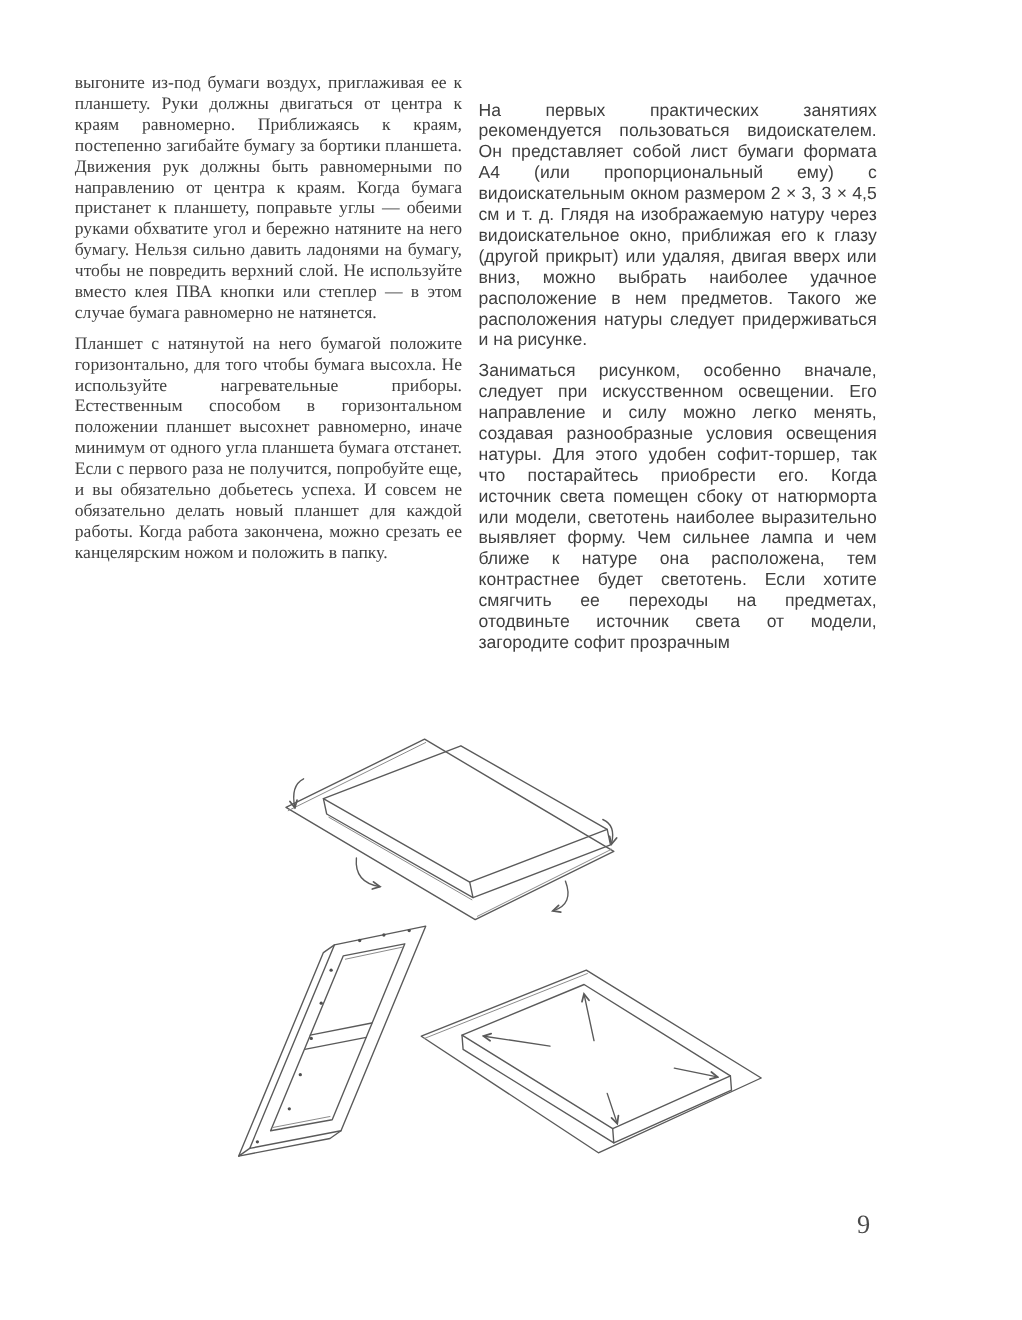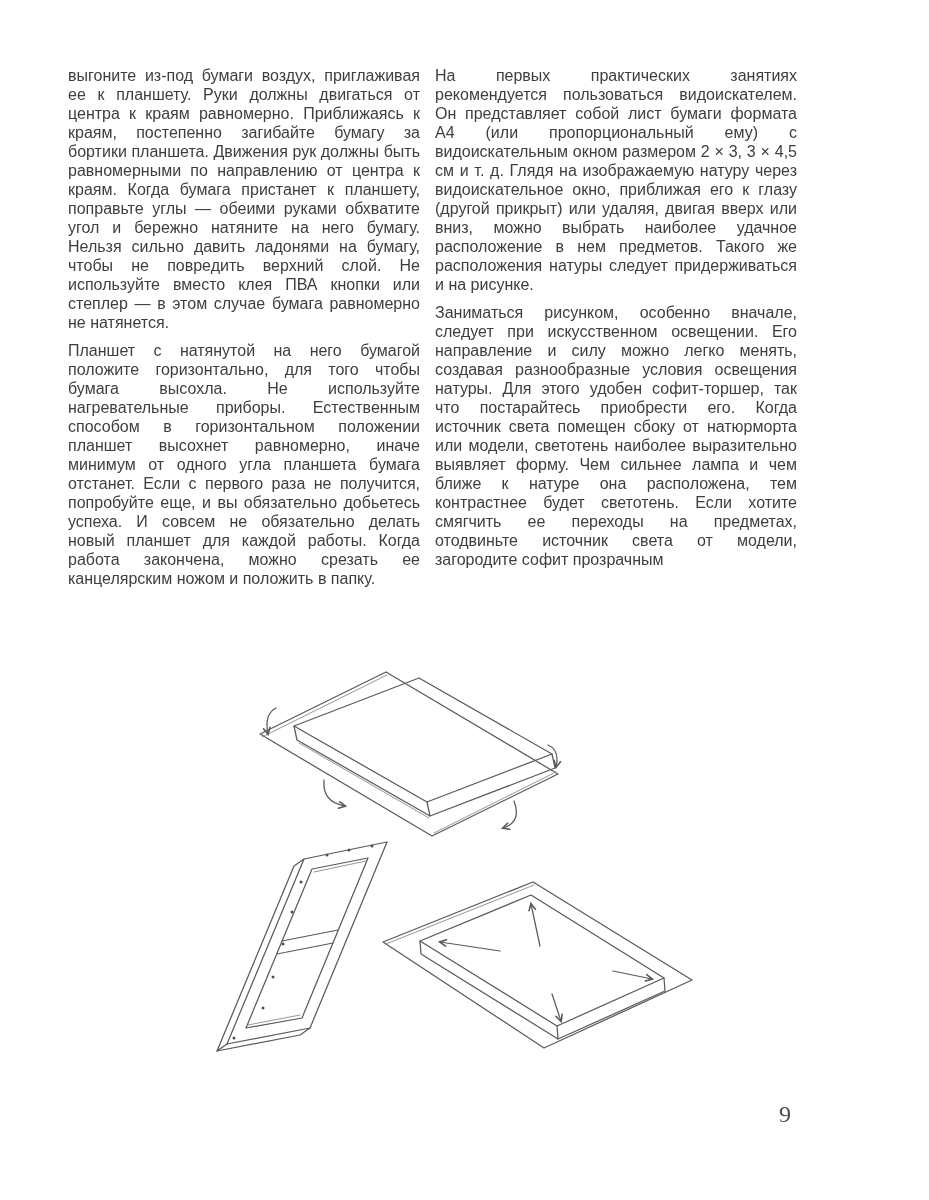--- a/index.html
+++ b/index.html
@@ -28,7 +28,7 @@
     line-height: 19px;
     text-align: justify;
   }
-  .col-left  { width: 352px; }
+  .col-left  { width: 352px; font-family: Liberation Serif, serif; }
   .col-right { width: 362px; }
   .col p { margin: 0 0 9px 0; }
   .col p:last-child { margin-bottom: 0; }

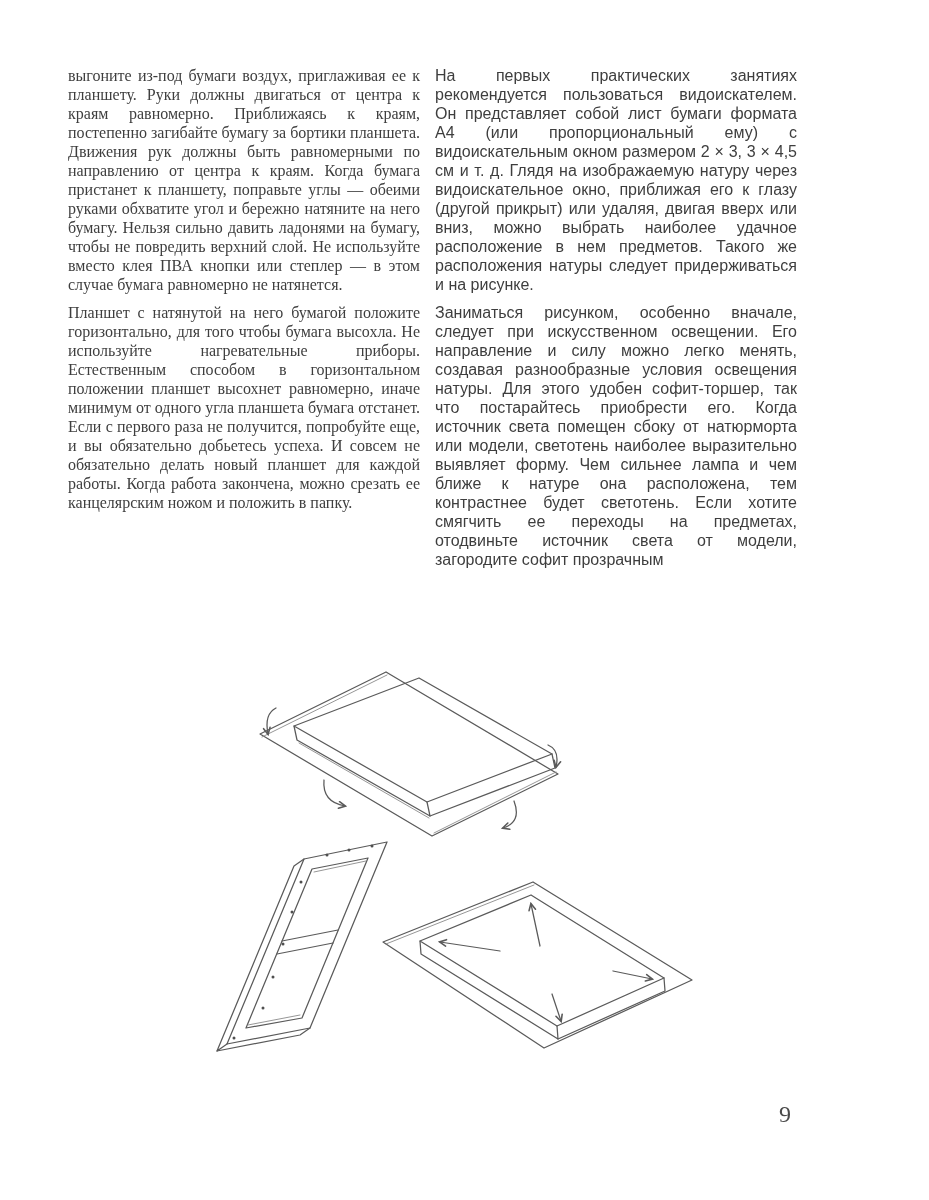--- a/index.html
+++ b/index.html
@@ -29,7 +29,7 @@
     text-align: justify;
   }
   .col-left  { width: 352px; font-family: Liberation Serif, serif; }
-  .col-right { width: 362px; }
+  .col-right { width: 362px; margin-top: 25px; }
   .col p { margin: 0 0 9px 0; }
   .col p:last-child { margin-bottom: 0; }
   .figure-wrap {

